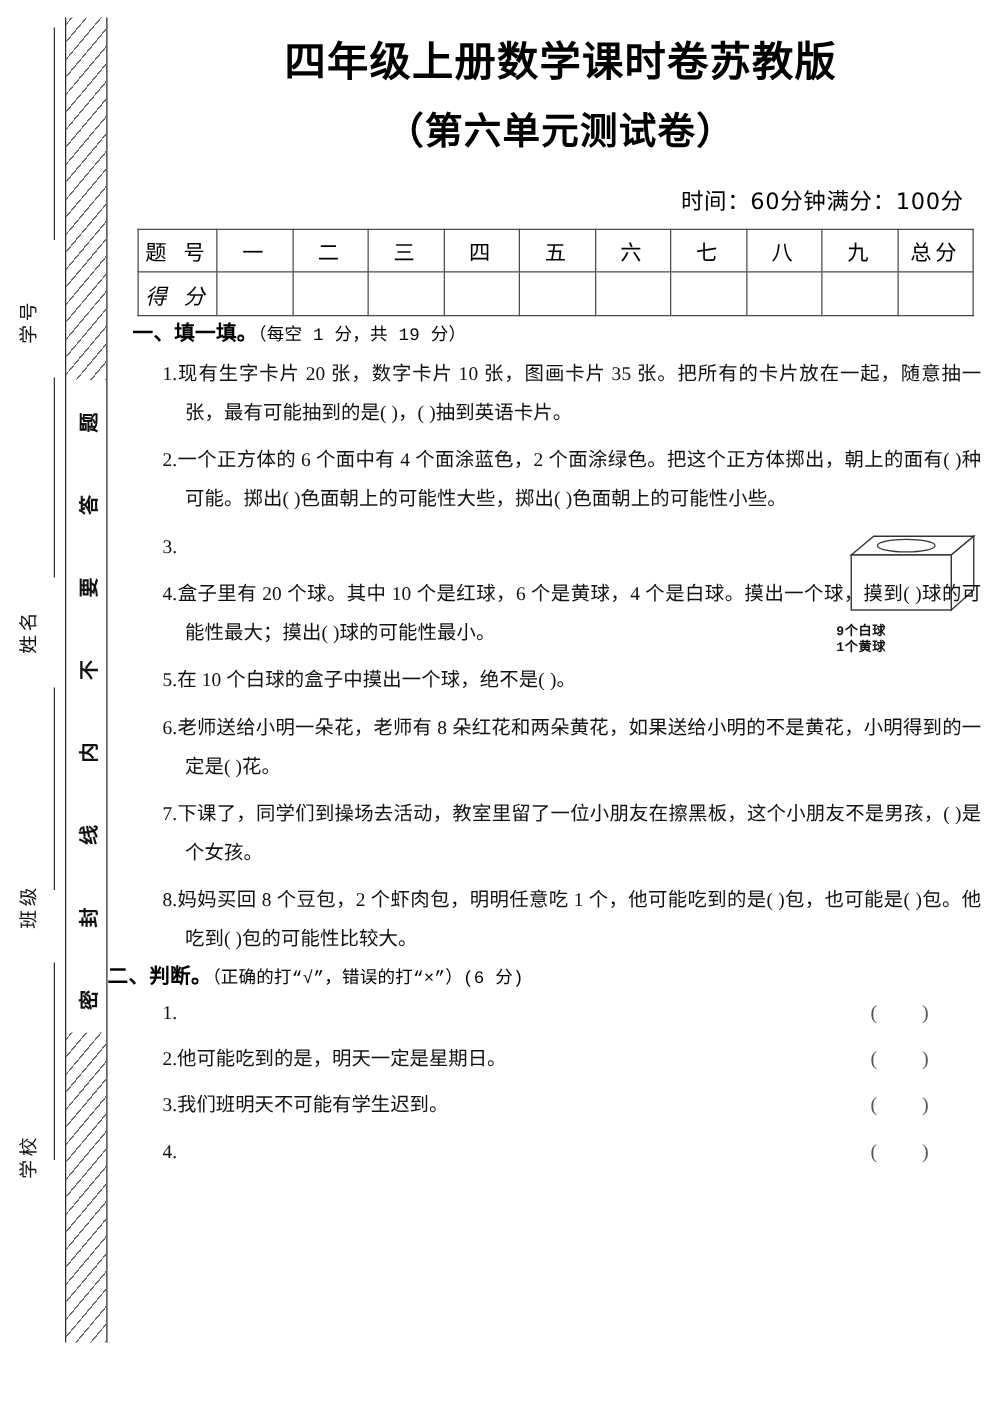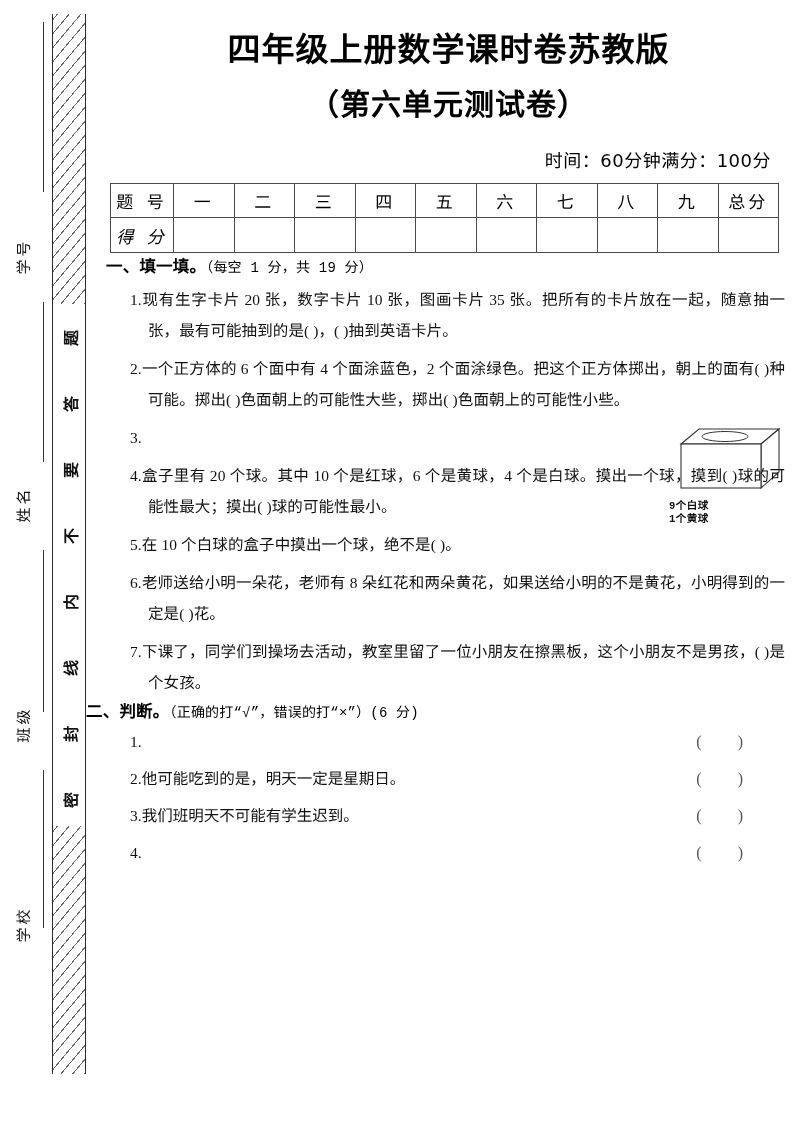--- a/index.html
+++ b/index.html
@@ -363,6 +363,9 @@
       <span class="num">7.</span><span class="qtext">下课了，同学们到操场去活动，教室里留了一位小朋友在擦黑板，这个小朋友不是男孩，(        )是个女孩。</span>
     </div>
 
+    <div class="q indent-hang">
+      <span class="num">8.</span><span class="qtext">妈妈买回 8 个豆包，2 个虾肉包，明明任意吃 1 个，他可能吃到的是(        )包，也可能是(        )包。他吃到(        )包的可能性比较大。</span>
+    </div>
 
     <div class="section-head" style="margin-left:-18px;">
       <span>二、判断。</span><span class="points">（正确的打“√”，错误的打“×”）(6 分)</span>

